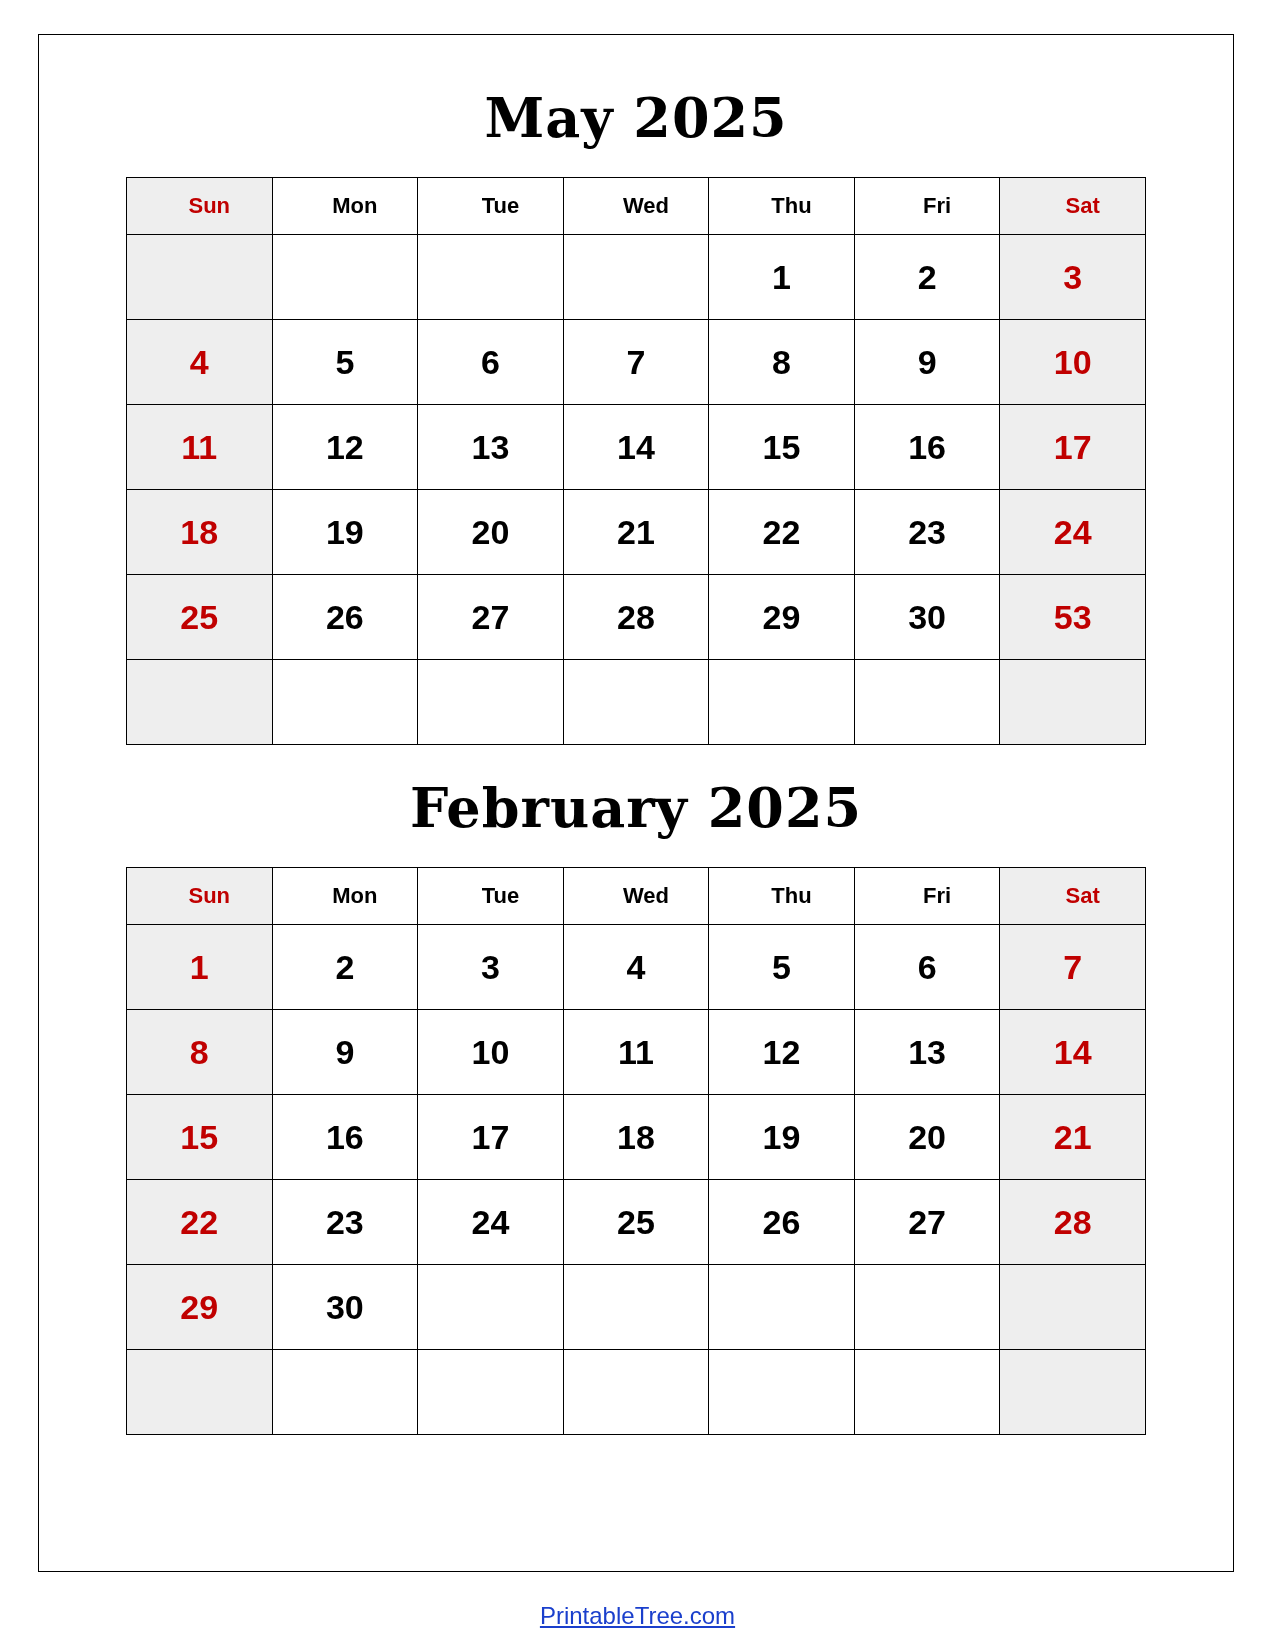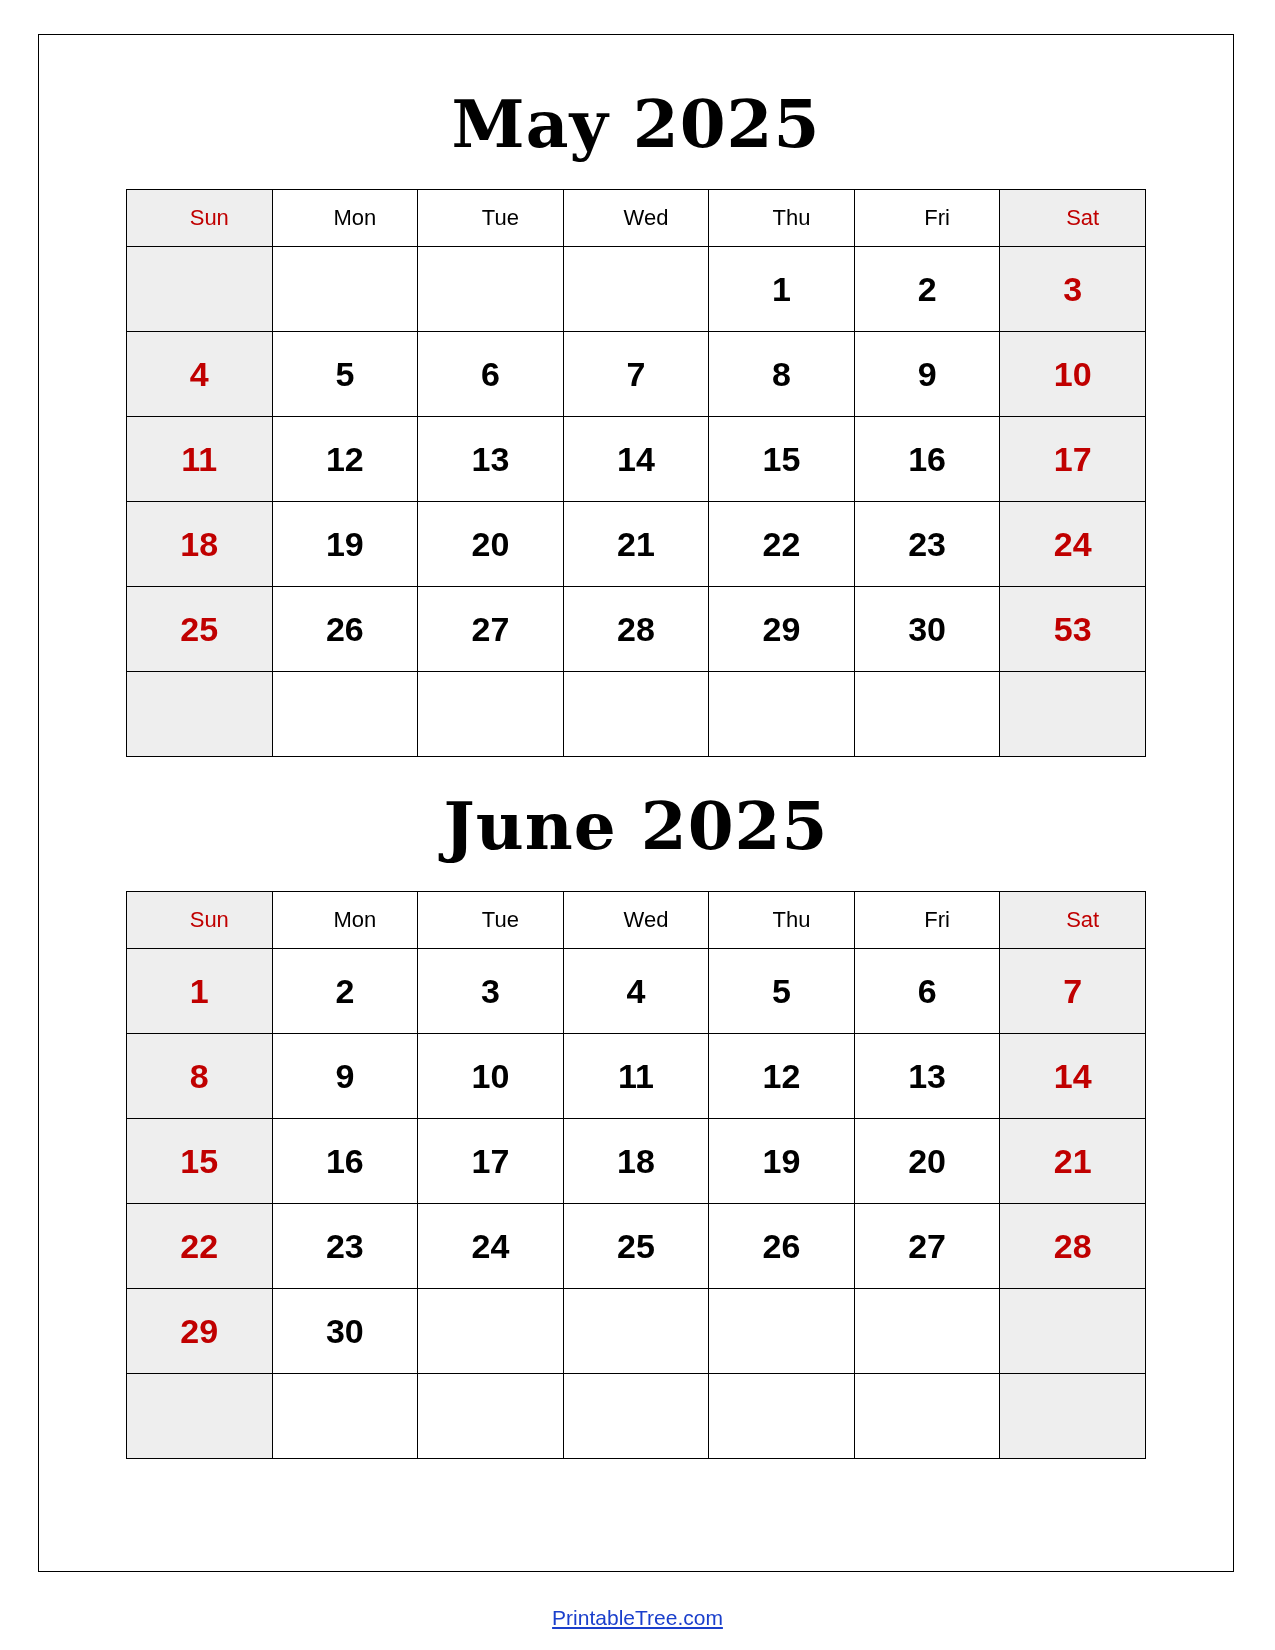--- a/index.html
+++ b/index.html
@@ -31,7 +31,7 @@
     text-align: center;
     font-family: "DejaVu Serif", serif;
     font-weight: bold;
-    font-size: 66px;
+    font-size: 54px;
     letter-spacing: 1px;
     color: #000000;
     line-height: 1;

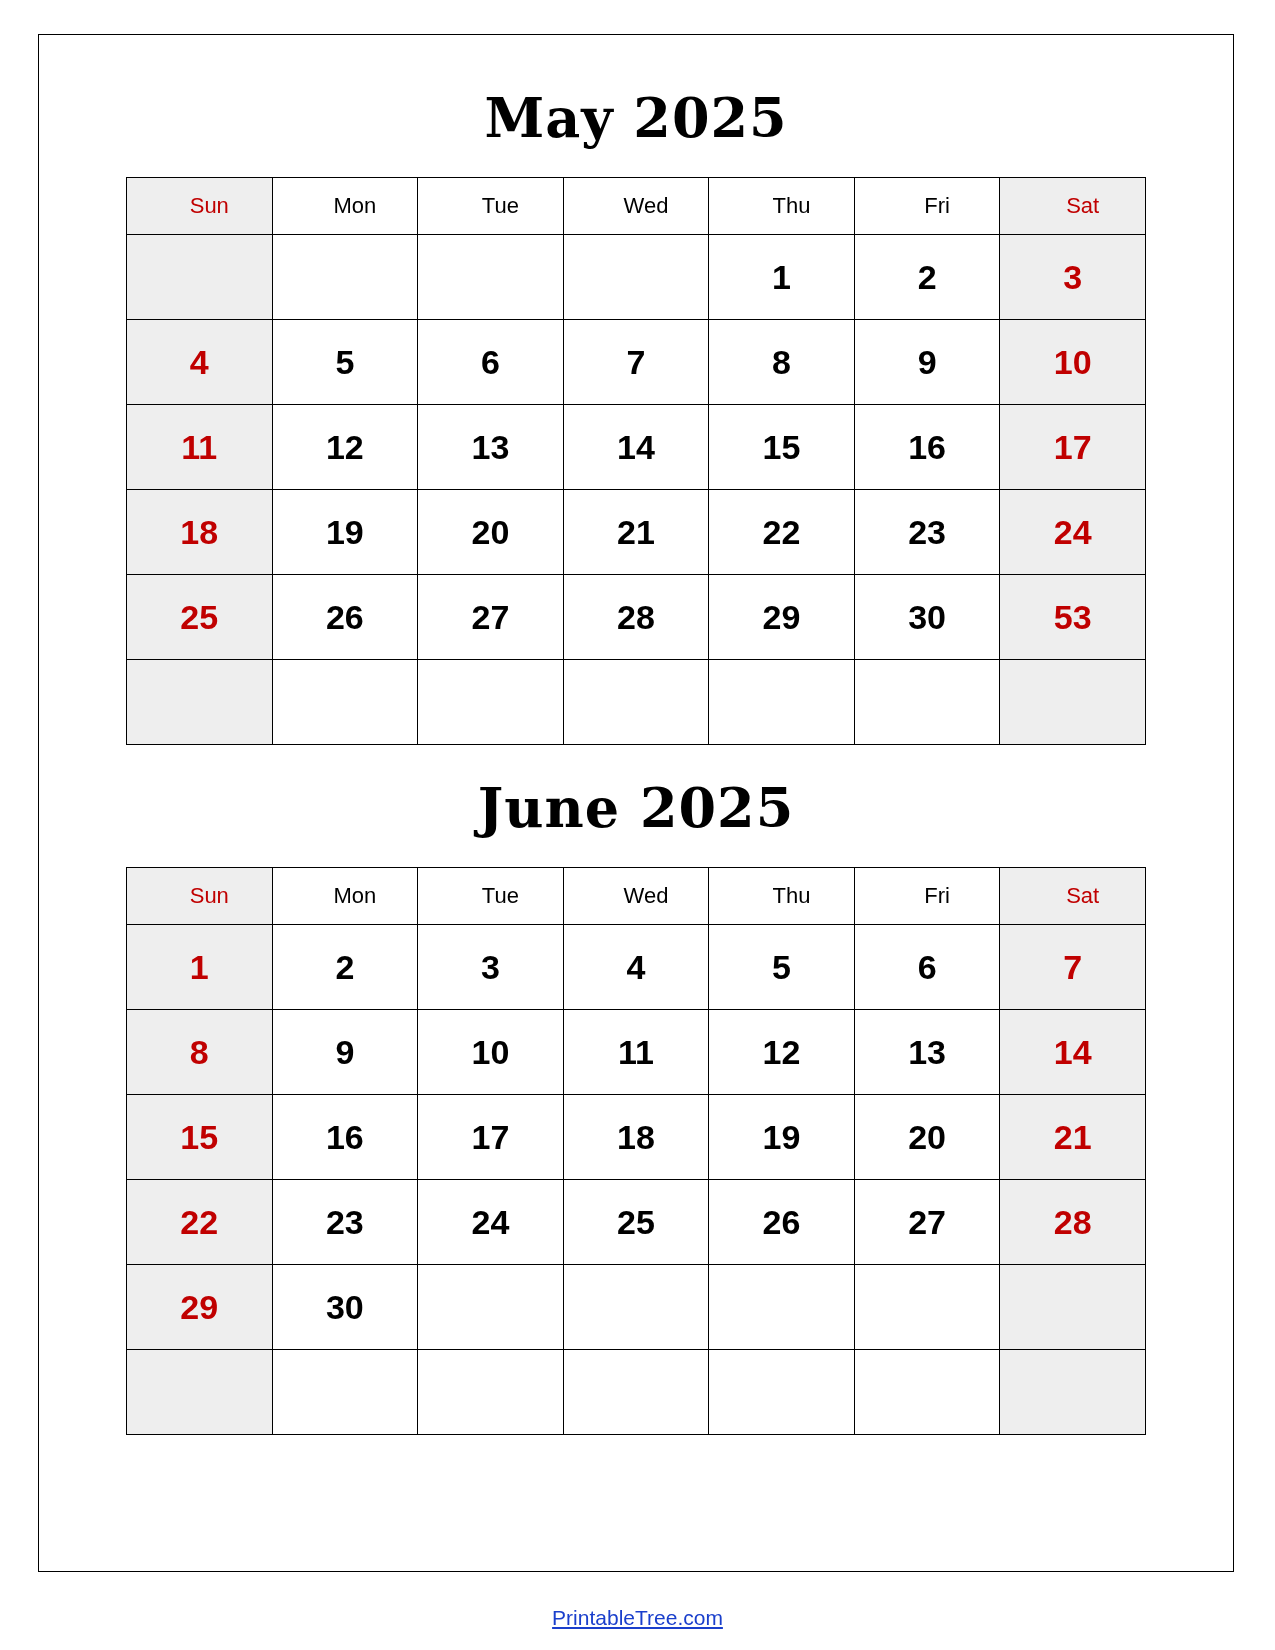--- a/index.html
+++ b/index.html
@@ -54,7 +54,7 @@
   table.cal th {
     height: 56px;
     font-size: 22px;
-    font-weight: normal;
+    font-weight: bold;
     font-family: "Liberation Sans", sans-serif;
     color: #000000;
     padding-left: 20px;

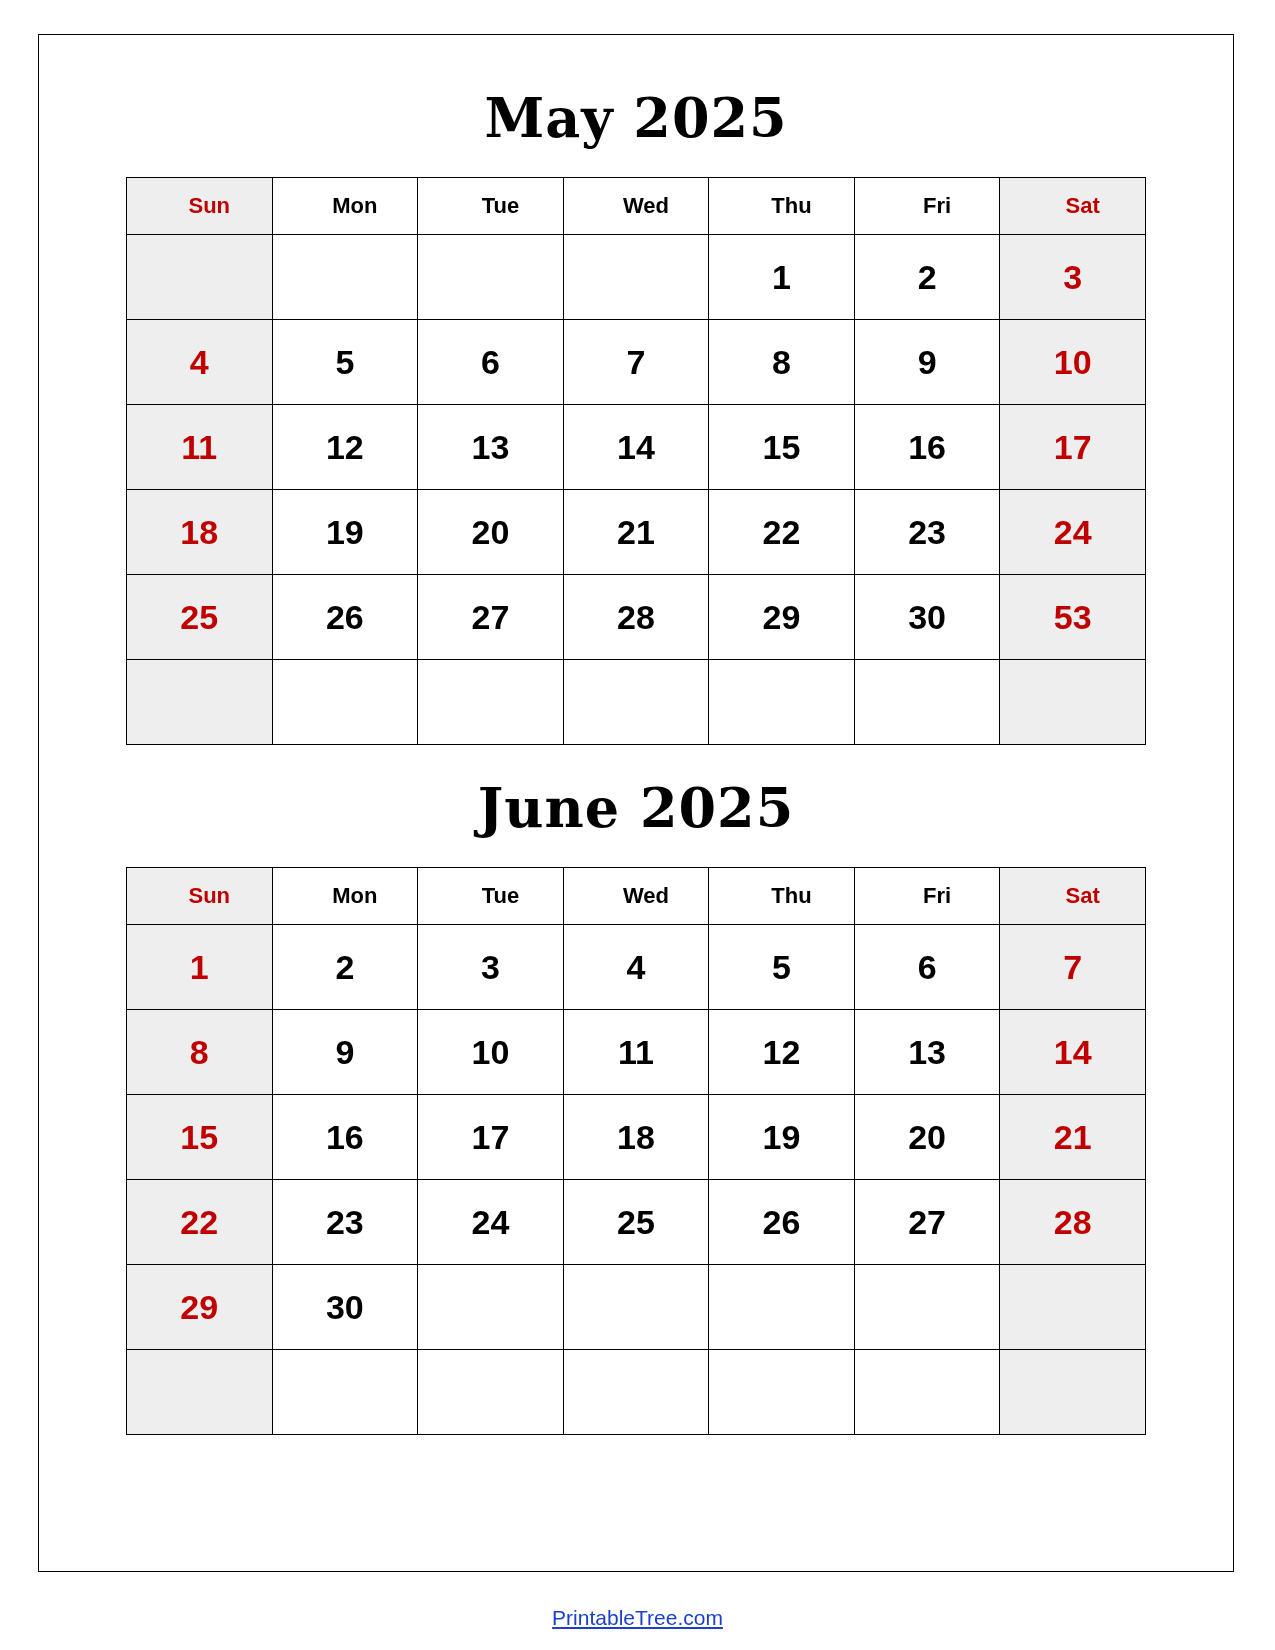--- a/index.html
+++ b/index.html
@@ -168,7 +168,7 @@
   </div>
 
   <div class="month-block" id="june-block">
-    <div class="month-title">June 2025</div>
+    <div class="month-title">February 2025</div>
     <table class="cal">
       <thead>
         <tr>

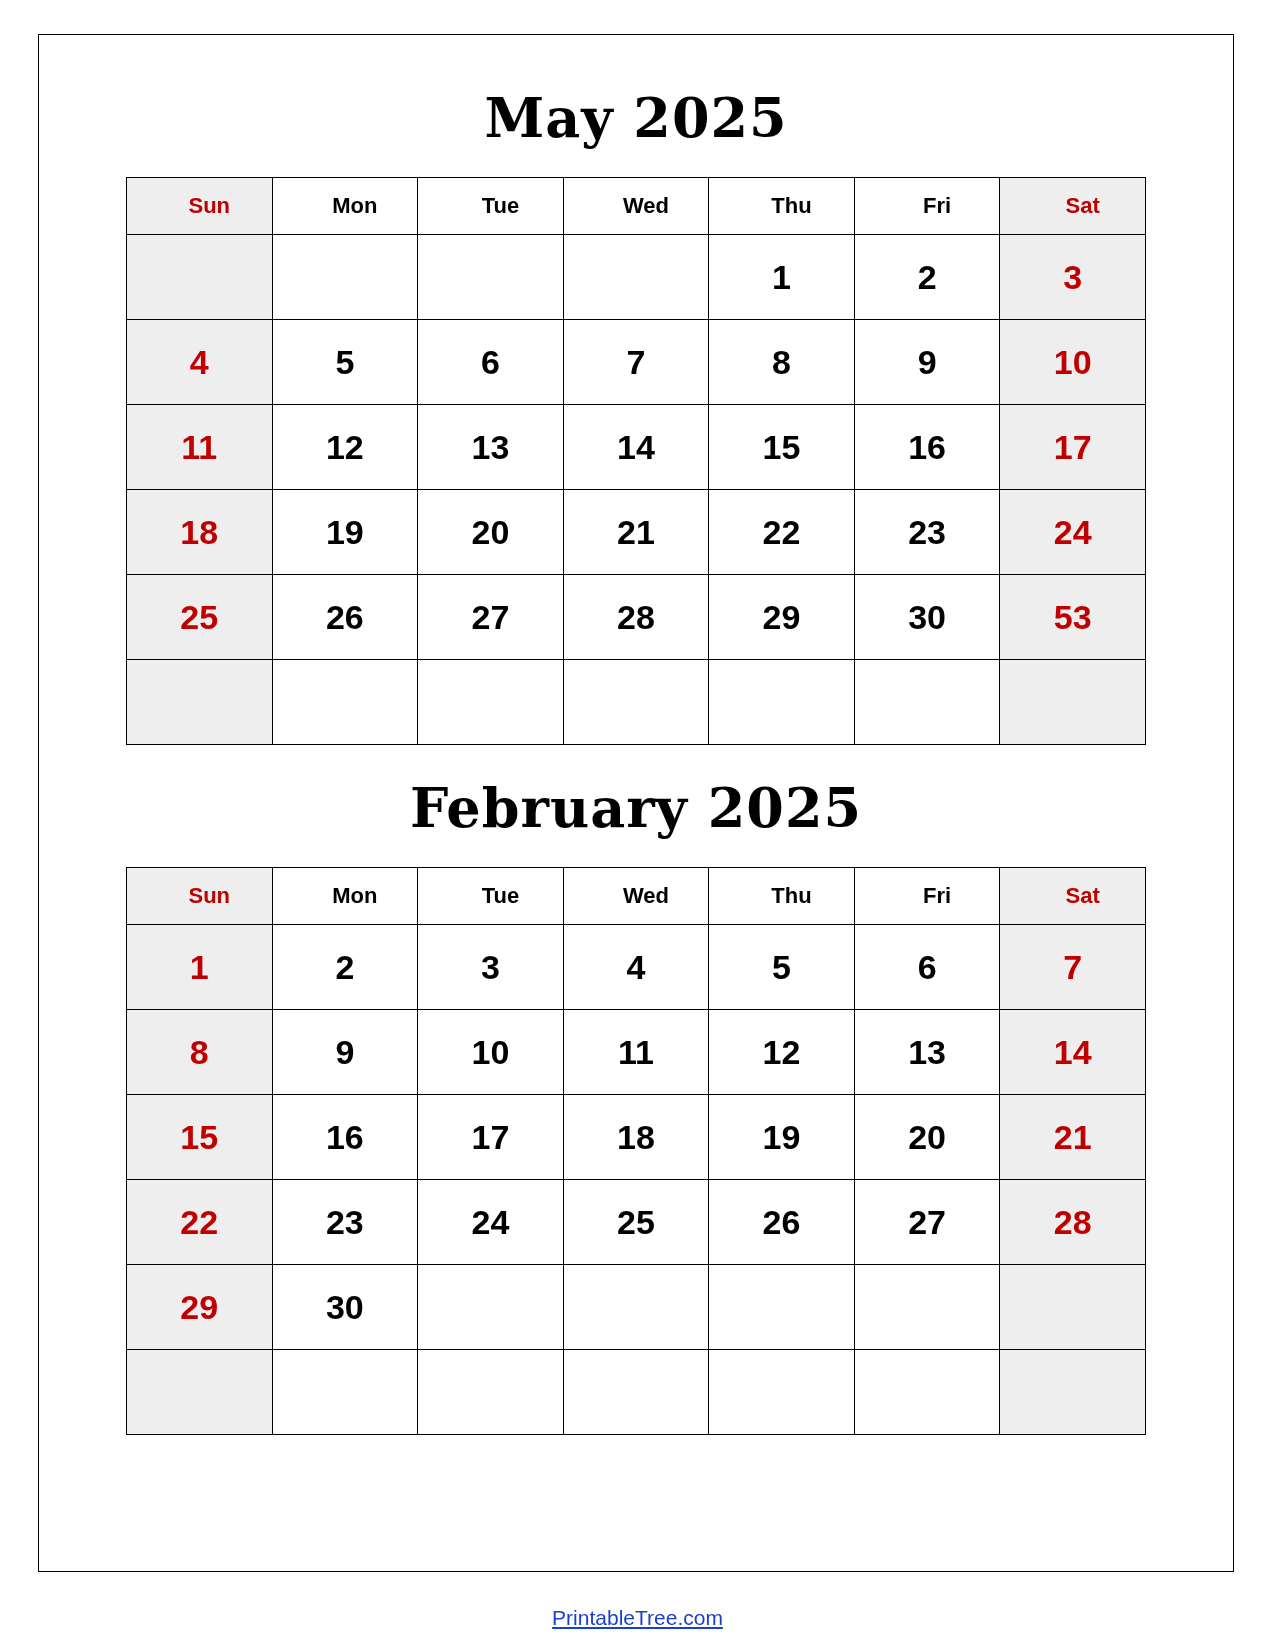--- a/index.html
+++ b/index.html
@@ -84,7 +84,7 @@
   }
   .footer a {
     font-family: "Liberation Sans", sans-serif;
-    font-size: 21px;
+    font-size: 24px;
     color: #1a3fcc;
     text-decoration: underline;
   }

